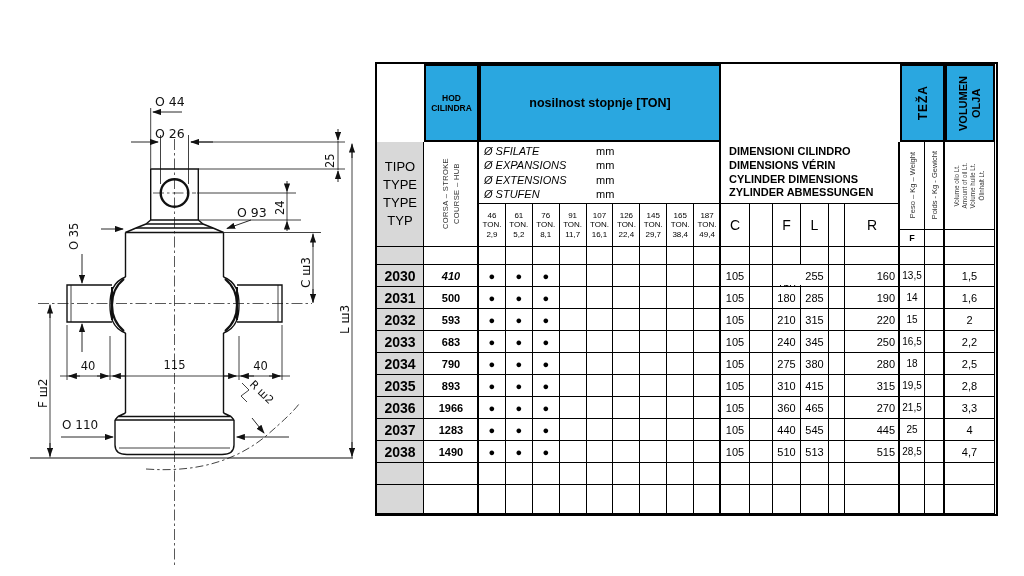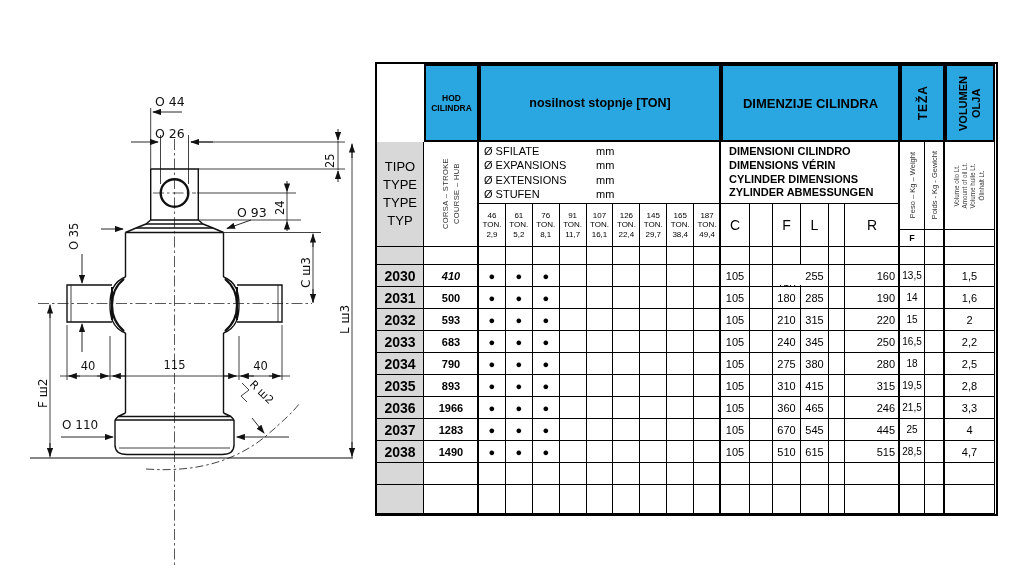--- a/index.html
+++ b/index.html
@@ -168,9 +168,6 @@
       <div>
         <div>nosilnost stopnje [TON]</div>
       </div>
-    </div>
-    <div class="c hdr cyl-title" style="grid-area:1/12/2/18">
-      <span>DIMENZIJE CILINDRA</span>
     </div>
     <div class="c hdr" style="grid-area:1/18/2/20">
       <span class="vert teza">TEŽA</span>

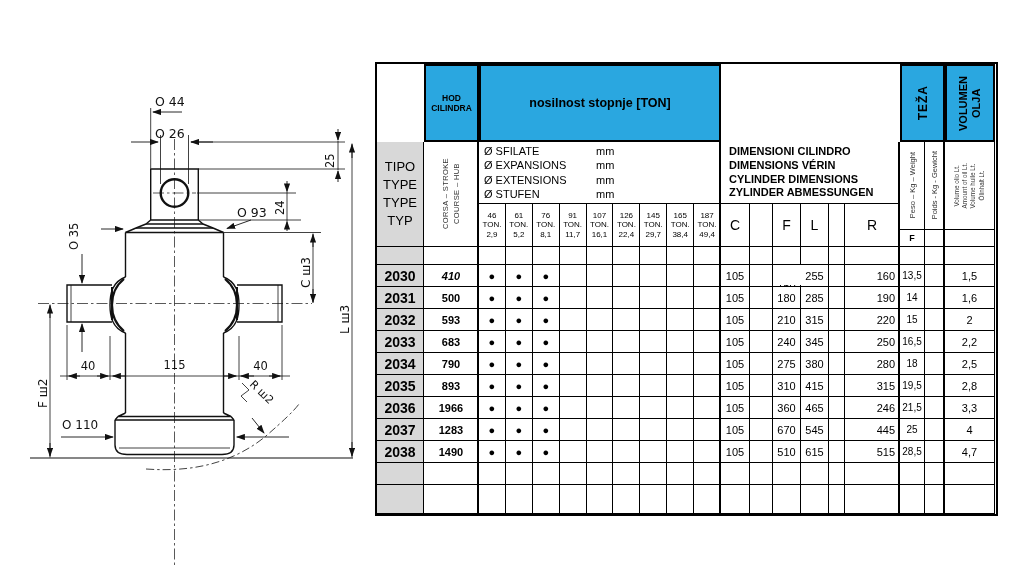--- a/index.html
+++ b/index.html
@@ -30,7 +30,7 @@
   .dialist{flex-direction:column;align-items:stretch;justify-content:center;
            padding-left:5px;font-size:11px;line-height:1.3;text-align:left;}
   .dia-row{display:flex;}
-  .dia-row .lab{width:112px;}
+  .dia-row .lab{width:112px;font-style:italic;}
   .cyl4{flex-direction:column;align-items:flex-start;justify-content:center;
         padding-left:8px;font-weight:bold;font-size:11px;line-height:1.25;text-align:left;}
   .ton{flex-direction:column;font-size:8px;line-height:1.15;justify-content:center;}

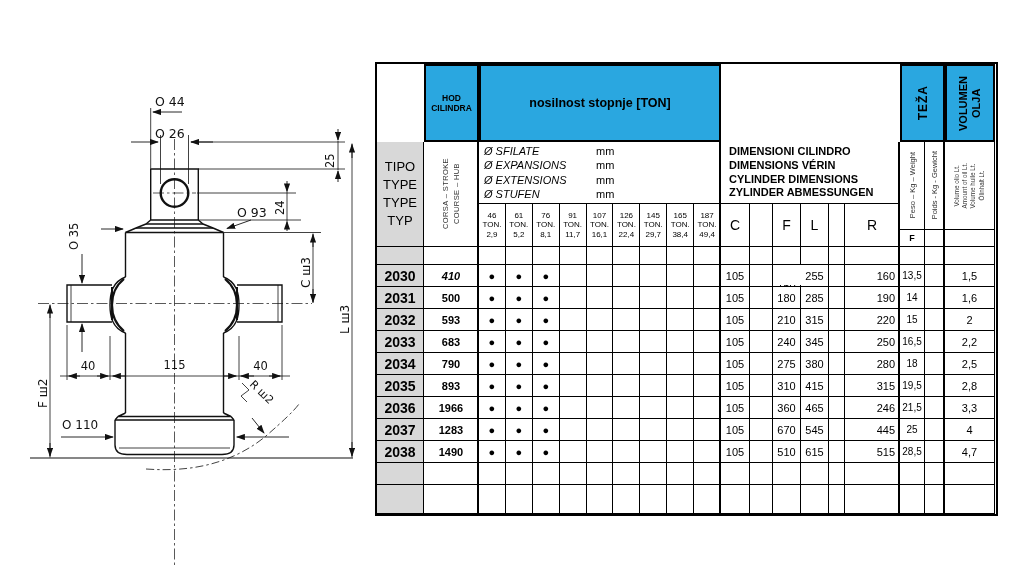--- a/index.html
+++ b/index.html
@@ -494,7 +494,7 @@
       <div class="c " style="grid-area: 12 / 14;">360</div>
       <div class="c " style="grid-area: 12 / 15;">465</div>
       <div class="c " style="grid-area: 12 / 16;"></div>
-      <div class="c rr" style="grid-area: 12 / 17;">246</div>
+      <div class="c rr" style="grid-area: 12 / 17;">270</div>
       <div class="c wt tl" style="grid-area: 12 / 18;">21,5</div>
       <div class="c " style="grid-area: 12 / 19;"></div>
       <div class="c  tl" style="grid-area: 12 / 20;">3,3</div>

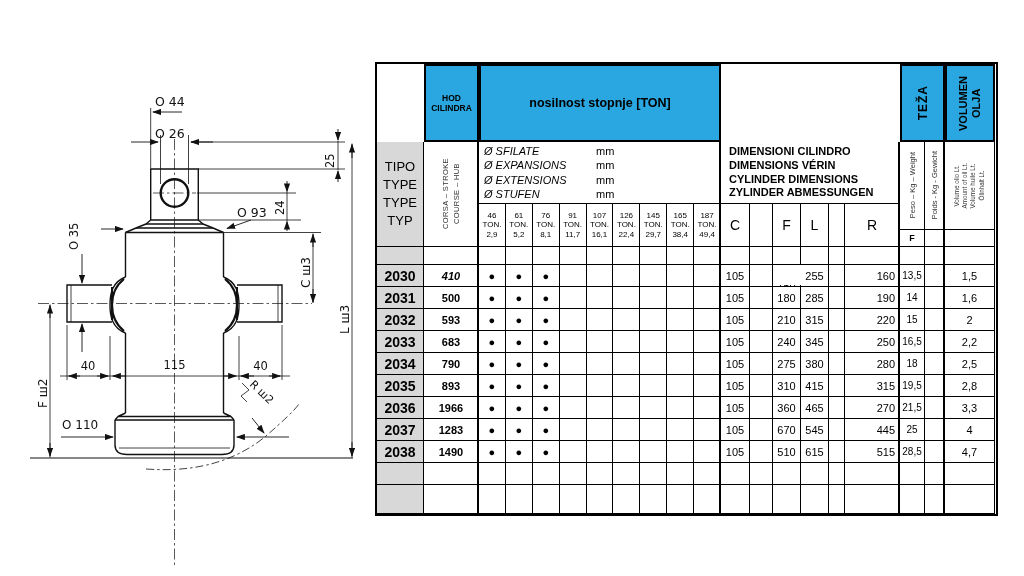--- a/index.html
+++ b/index.html
@@ -511,7 +511,7 @@
       <div class="c dot" style="grid-area: 13 / 11;"></div>
       <div class="c  tl" style="grid-area: 13 / 12;">105</div>
       <div class="c " style="grid-area: 13 / 13;"></div>
-      <div class="c " style="grid-area: 13 / 14;">670</div>
+      <div class="c " style="grid-area: 13 / 14;">440</div>
       <div class="c " style="grid-area: 13 / 15;">545</div>
       <div class="c " style="grid-area: 13 / 16;"></div>
       <div class="c rr" style="grid-area: 13 / 17;">445</div>

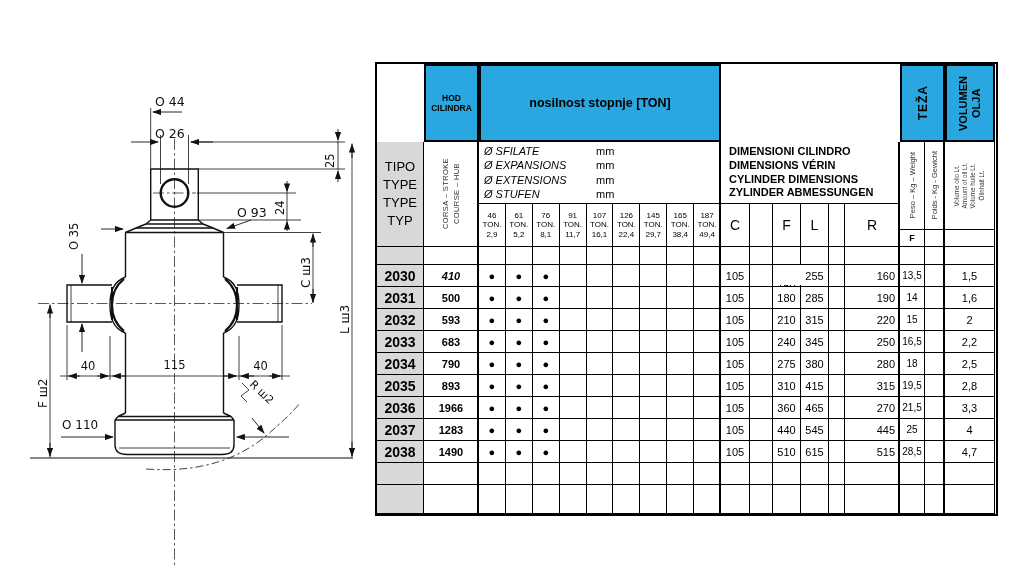--- a/index.html
+++ b/index.html
@@ -532,7 +532,7 @@
       <div class="c  tl" style="grid-area: 14 / 12;">105</div>
       <div class="c " style="grid-area: 14 / 13;"></div>
       <div class="c " style="grid-area: 14 / 14;">510</div>
-      <div class="c " style="grid-area: 14 / 15;">615</div>
+      <div class="c " style="grid-area: 14 / 15;">513</div>
       <div class="c " style="grid-area: 14 / 16;"></div>
       <div class="c rr" style="grid-area: 14 / 17;">515</div>
       <div class="c wt tl" style="grid-area: 14 / 18;">28,5</div>

